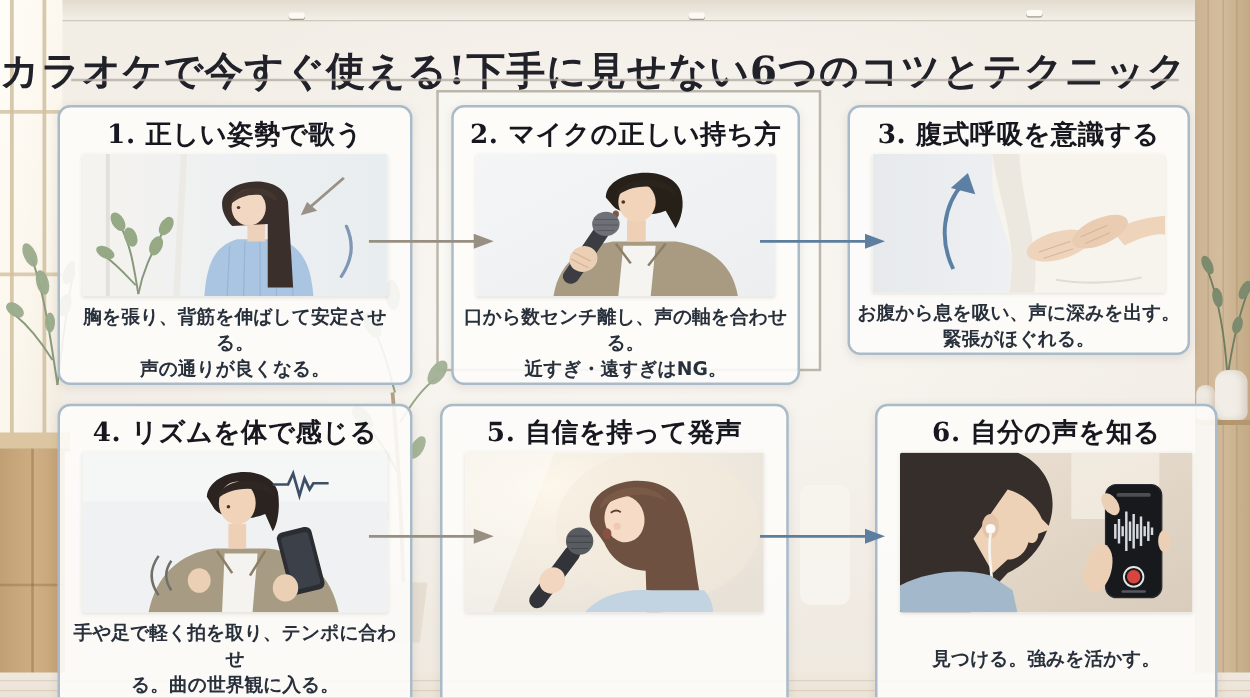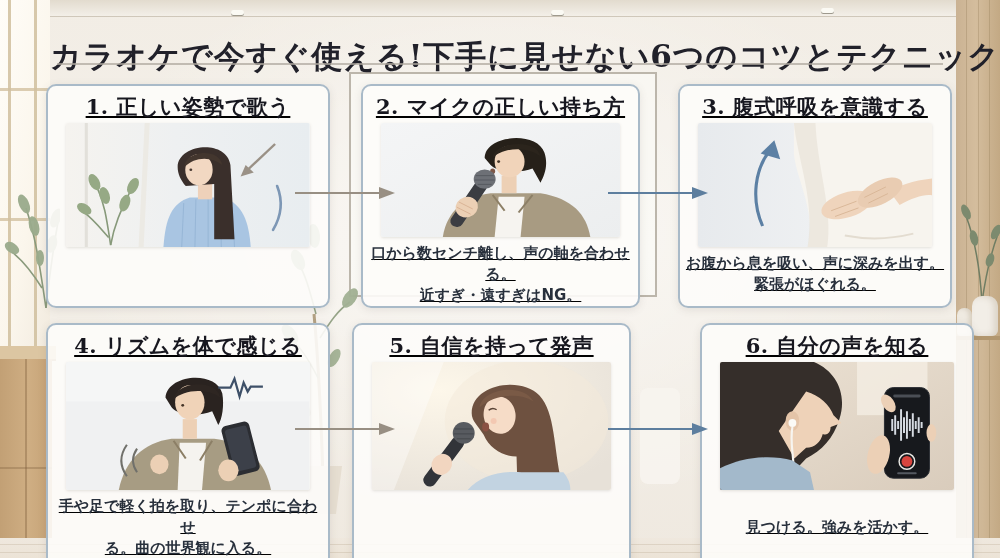--- a/index.html
+++ b/index.html
@@ -38,7 +38,7 @@
   .floor-line{position:absolute;top:8px;width:100%;height:1px;background:rgba(170,150,125,.25);}
   svg.deco{position:absolute;}
   
-  .title{position:absolute;left:0;top:15px;width:100%;text-align:right;
+  .title{position:absolute;left:0;top:15px;width:100%;text-align:left;
          font-family:"DejaVu Serif","Liberation Serif",serif;font-weight:700;
          font-size:31px;letter-spacing:1px;color:#21212a;}
   .title-rule{position:absolute;left:57px;top:63px;width:886px;height:2px;background:#b0aaa0;opacity:.75;}

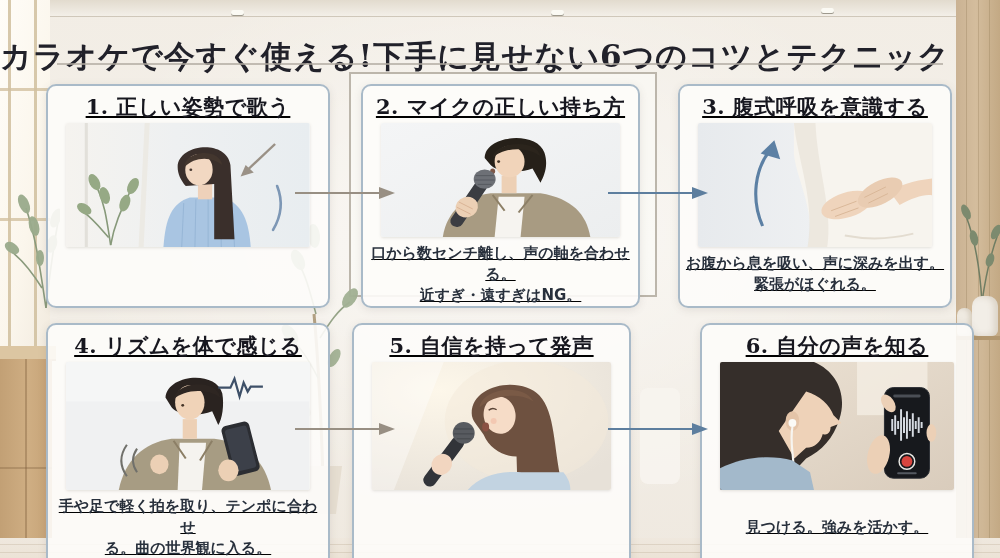--- a/index.html
+++ b/index.html
@@ -45,7 +45,7 @@
   
   .card{position:absolute;box-sizing:border-box;background:rgba(253,252,250,.9);
         border:2px solid #a9bac8;border-radius:10px;display:flex;flex-direction:column;align-items:center;
-        box-shadow:0 2px 8px rgba(90,85,70,.12);z-index:2;text-decoration:underline;}
+        box-shadow:0 2px 8px rgba(90,85,70,.12);z-index:2;}
   .card-title{margin:7px 0 2px;font-family:"DejaVu Serif","Liberation Serif",serif;font-weight:700;
               font-size:21px;letter-spacing:.5px;color:#17171f;}
   .photo{width:87%;border-radius:2px;overflow:hidden;box-shadow:0 1px 3px rgba(80,75,60,.15);}

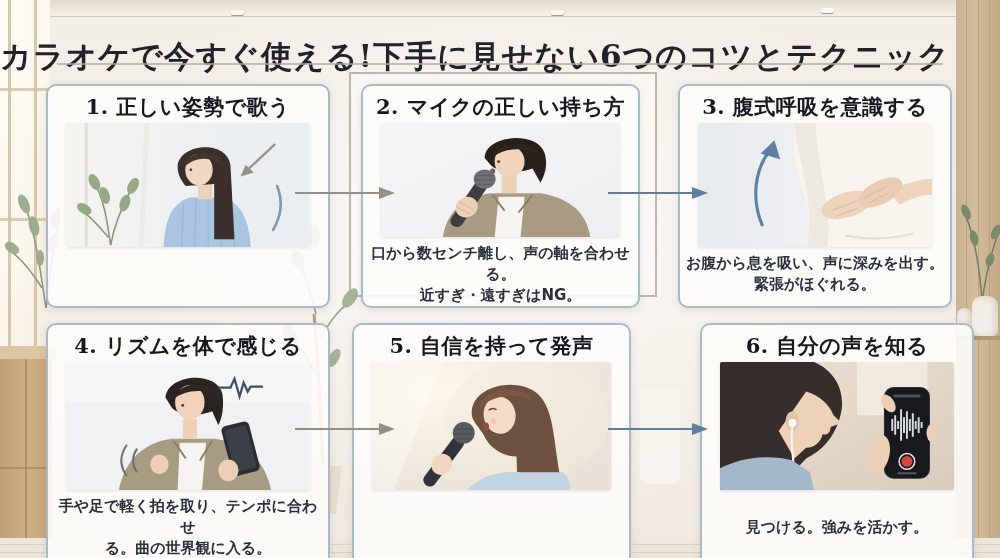--- a/index.html
+++ b/index.html
@@ -230,7 +230,7 @@
     </p>
   </section>
 
-  <section class="card row1" style="left:678px;top:84px;width:274px;height:224px">
+  <section class="card row1" style="left:678px;top:84px;width:274px;height:200px">
     <h2 class="card-title">3. 腹式呼吸を意識する</h2>
     <div class="photo">
       <svg viewBox="0 0 240 130" preserveAspectRatio="none">

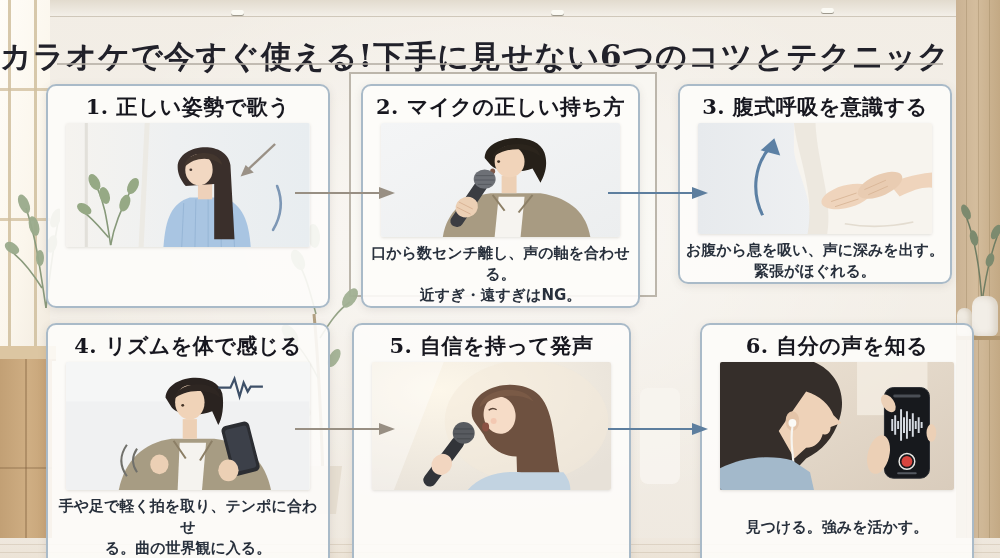--- a/index.html
+++ b/index.html
@@ -192,6 +192,10 @@
         <path d="M208,66 C214,82 213,96 204,112" stroke="#7d97b5" stroke-width="2.6" fill="none" stroke-linecap="round"></path>
       </svg>
     </div>
+    <p class="desc">
+      <span>胸を張り、背筋を伸ばして安定させる。</span><br>
+      <span>声の通りが良くなる。</span>
+    </p>
   </section>
 
   <section class="card row1" style="left:361px;top:84px;width:279px;height:224px">

